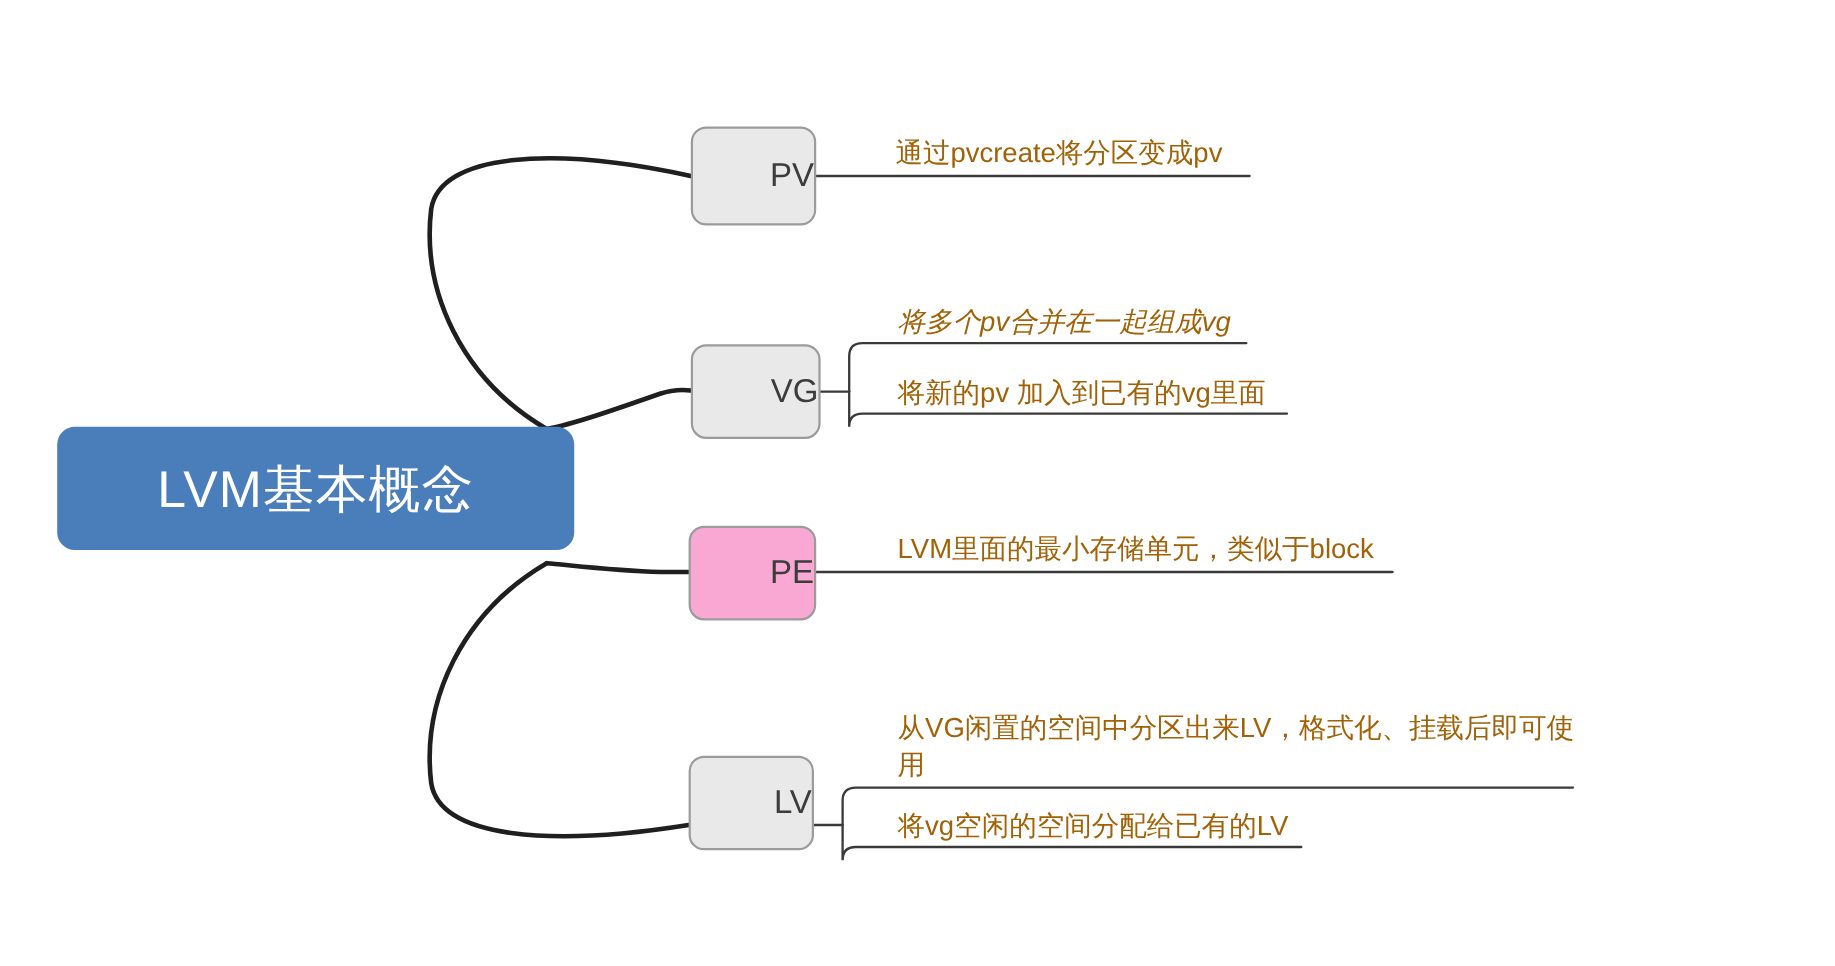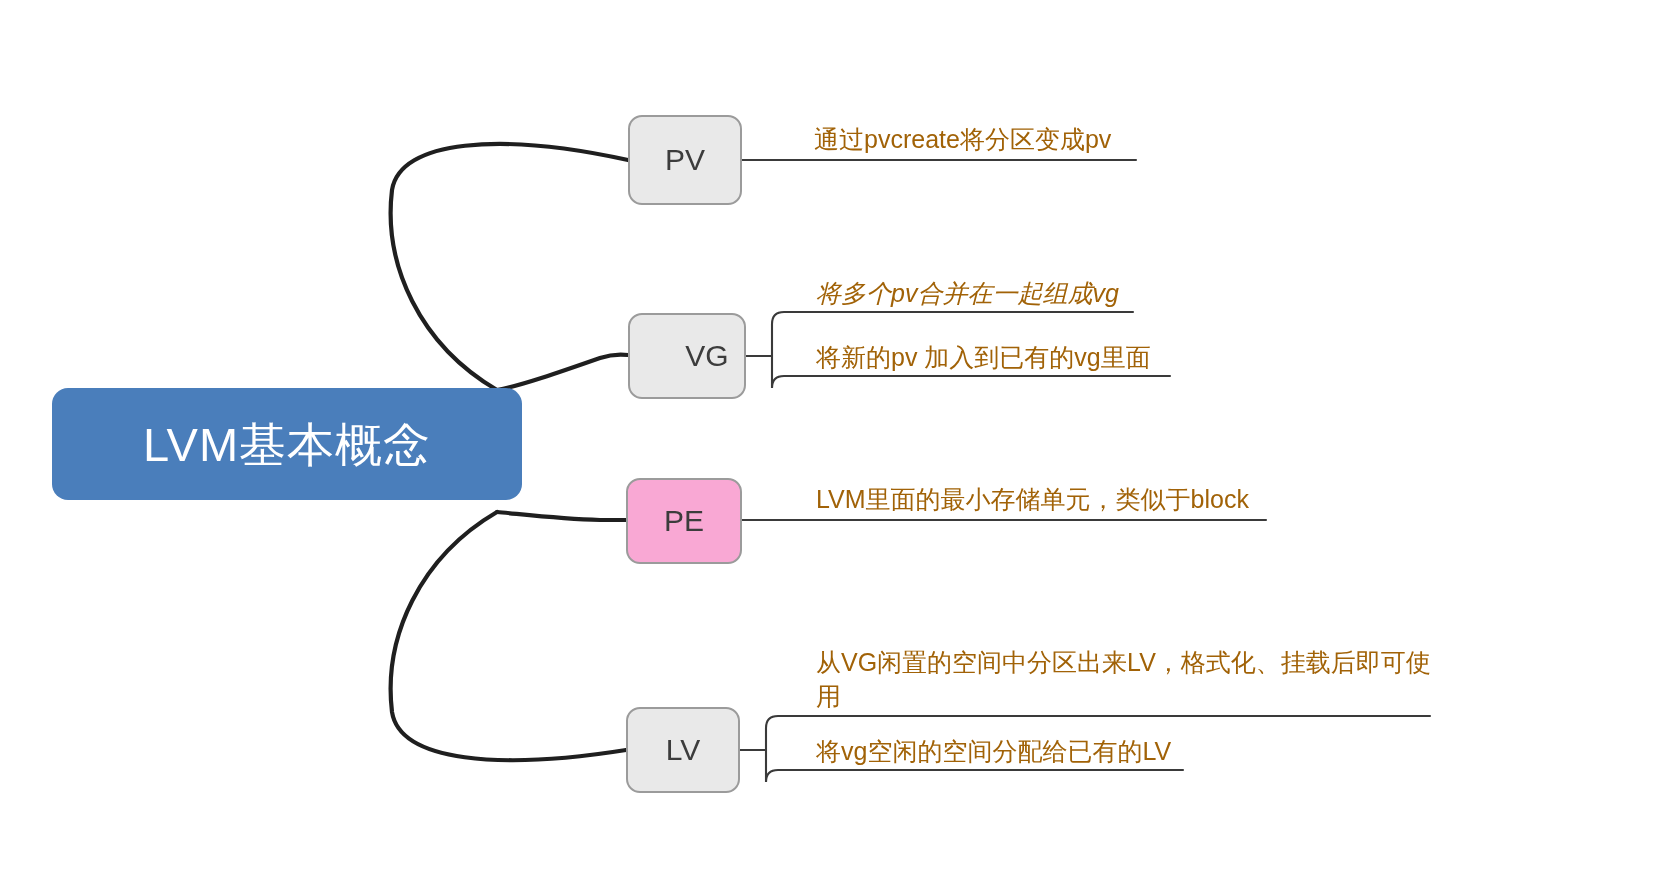--- a/index.html
+++ b/index.html
@@ -57,7 +57,7 @@
     border-radius: 14px;
     display: flex;
     align-items: center;
-    justify-content: center;
+    justify-content: flex-end;
     box-sizing: border-box;
     z-index: 3;
   }

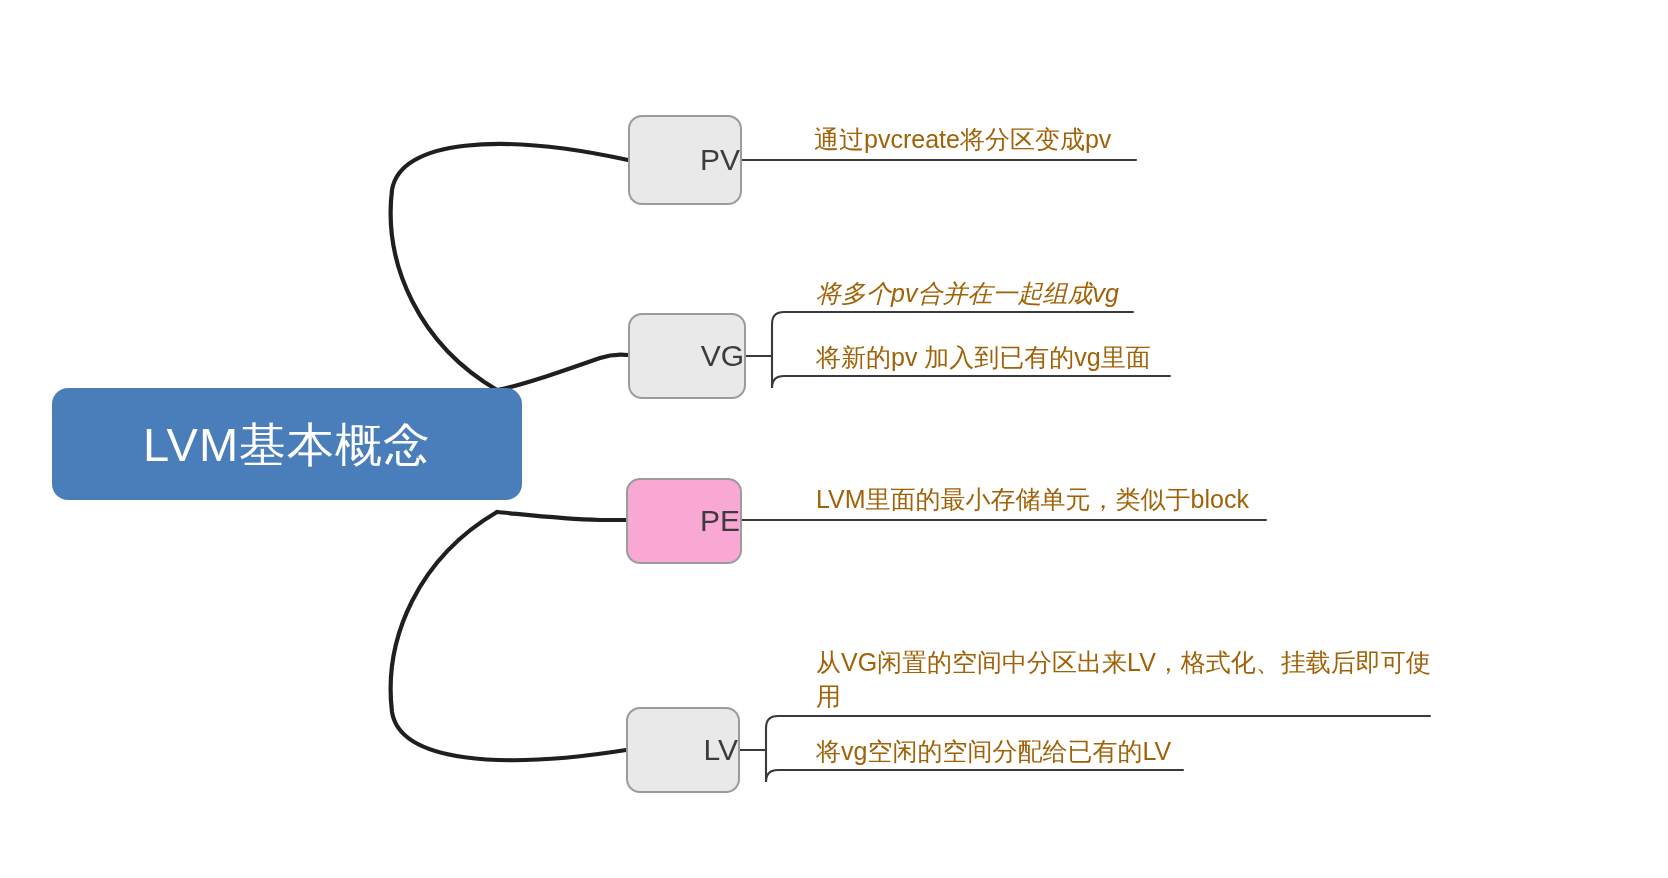--- a/index.html
+++ b/index.html
@@ -135,7 +135,7 @@
     <span class="branch-label" style="color: rgb(60, 60, 60);">PE</span>
   </div>
 
-  <div class="branch-node" style="left: 626px; top: 707px; width: 114px; height: 86px; background: rgb(233, 233, 233); border-color: rgb(155, 155, 155);">
+  <div class="branch-node" style="left: 626px; top: 687px; width: 114px; height: 86px; background: rgb(233, 233, 233); border-color: rgb(155, 155, 155);">
     <span class="branch-label" style="color: rgb(60, 60, 60);">LV</span>
   </div>
 

